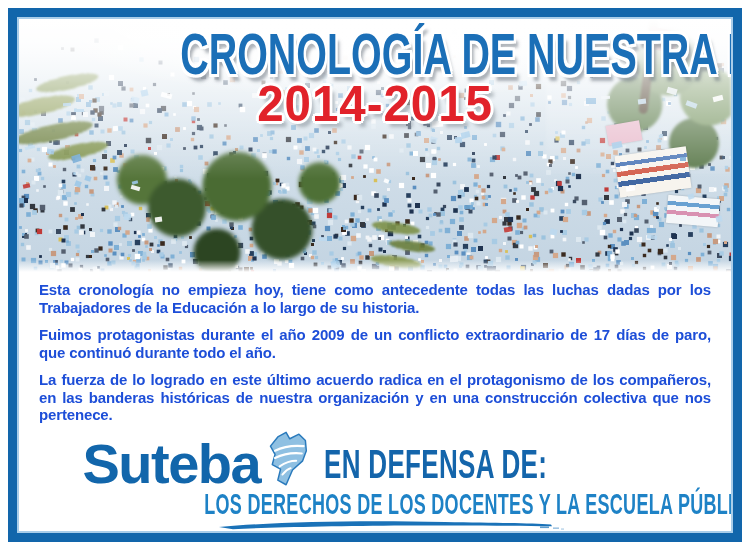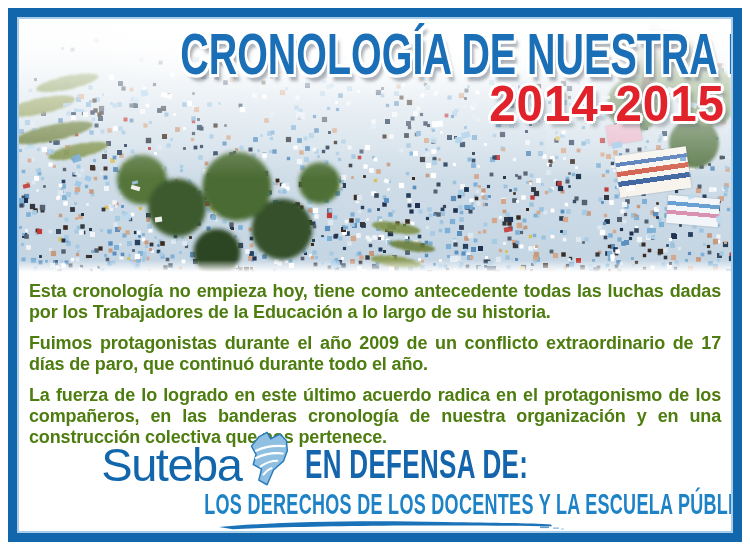--- a/index.html
+++ b/index.html
@@ -72,7 +72,7 @@
       -2px -2px 0 #fff, 2px -2px 0 #fff, -2px 2px 0 #fff, 2px 2px 0 #fff,
       -3px 3px 0 #fff, 3px -3px 0 #fff, 3px 3px 0 #fff, -3px -3px 0 #fff,
       6px 7px 4px rgba(105,115,125,.55);}
-  .years-wrap{position:absolute;top:60px;left:0;right:0;text-align:right;z-index:5;}
+  .years-wrap{position:absolute;top:60px;left:0;right:0;text-align:center;z-index:5;}
   .years{display:inline-block;white-space:nowrap;font-weight:700;font-size:50px;line-height:1;
     color:#e1222a;transform:scaleX(.95);letter-spacing:1px;
     text-shadow:

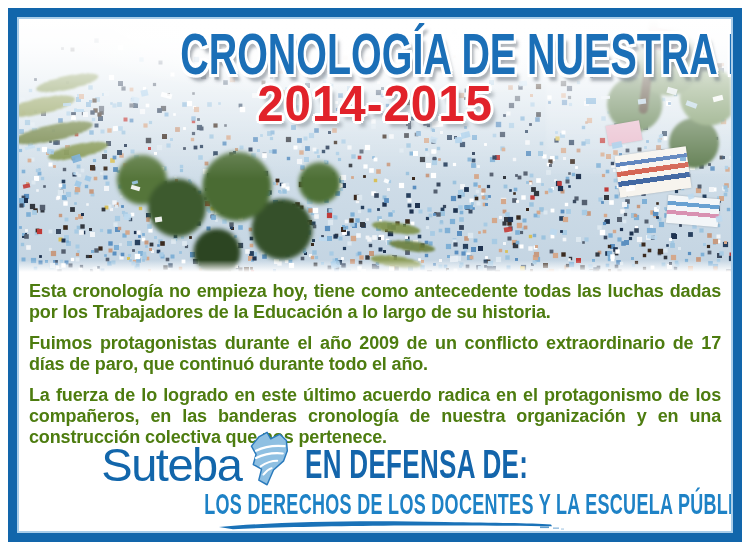--- a/index.html
+++ b/index.html
@@ -82,7 +82,7 @@
 
   
   .bodytext{position:absolute;top:253px;left:0;width:712px;box-sizing:border-box;padding:9px 8px 0;}
-  .bodytext p{margin:0 2px 10px;font-size:18px;line-height:1.17;font-weight:700;color:#4d7c0f;
+  .bodytext p{margin:0 12px 10px;font-size:15px;line-height:1.17;font-weight:700;color:#1d4ed8;
     text-align:justify;letter-spacing:-.15px;}
 
   

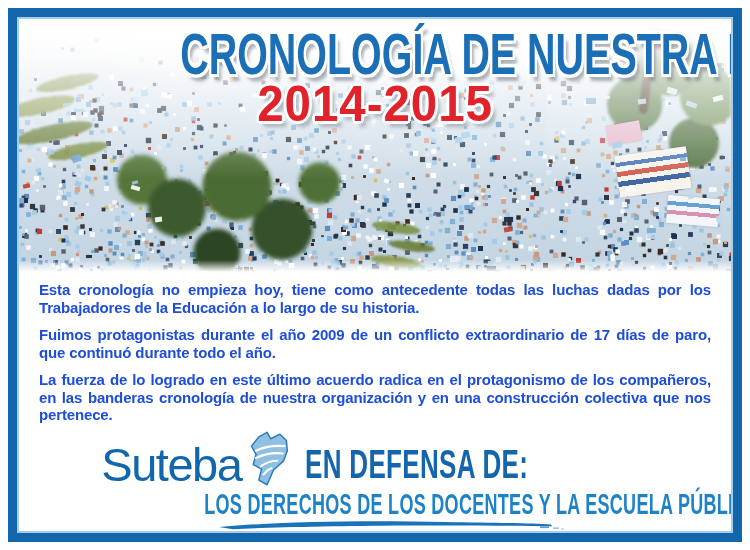--- a/index.html
+++ b/index.html
@@ -174,7 +174,7 @@
       <div class="bodytext">
         <p>Esta cronología no empieza hoy, tiene como antecedente todas las luchas dadas por los Trabajadores de la Educación a lo largo de su historia.</p>
         <p>Fuimos protagonistas durante el año 2009 de un conflicto extraordinario de 17 días de paro, que continuó durante todo el año.</p>
-        <p>La fuerza de lo logrado en este último acuerdo radica en el protagonismo de los compañeros, en las banderas cronología de nuestra organización y en una construcción colectiva que nos pertenece.</p>
+        <p>La fuerza de lo logrado en este último acuerdo radica en el protagonismo de los compañeros, en las banderas históricas de nuestra organización y en una construcción colectiva que nos pertenece.</p>
       </div>
 
       <div class="logo-row">

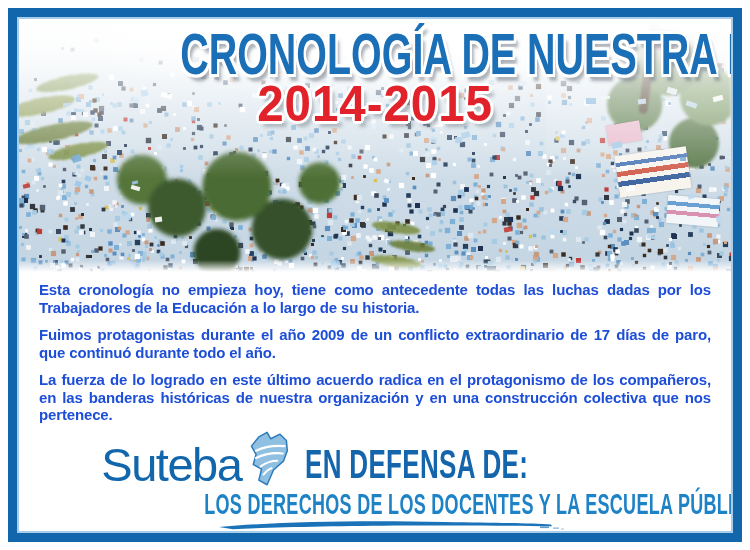--- a/index.html
+++ b/index.html
@@ -88,7 +88,7 @@
   
   .logo-row{position:absolute;top:416px;left:0;right:0;height:58px;display:flex;
     align-items:center;justify-content:center;}
-  .suteba{font-size:47px;font-weight:400;color:#1266ab;letter-spacing:-1.5px;line-height:1;}
+  .suteba{font-size:56px;font-weight:700;color:#1266ab;letter-spacing:-1.5px;line-height:1;}
   .suteba-icon{width:46px;height:58px;margin:0 14px 0 4px;transform:translateY(-5px);}
   .defensa{display:inline-block;font-size:40px;font-weight:700;color:#1465ab;line-height:1;
     transform:scaleX(.65);transform-origin:0 50%;white-space:nowrap;letter-spacing:.5px;}

